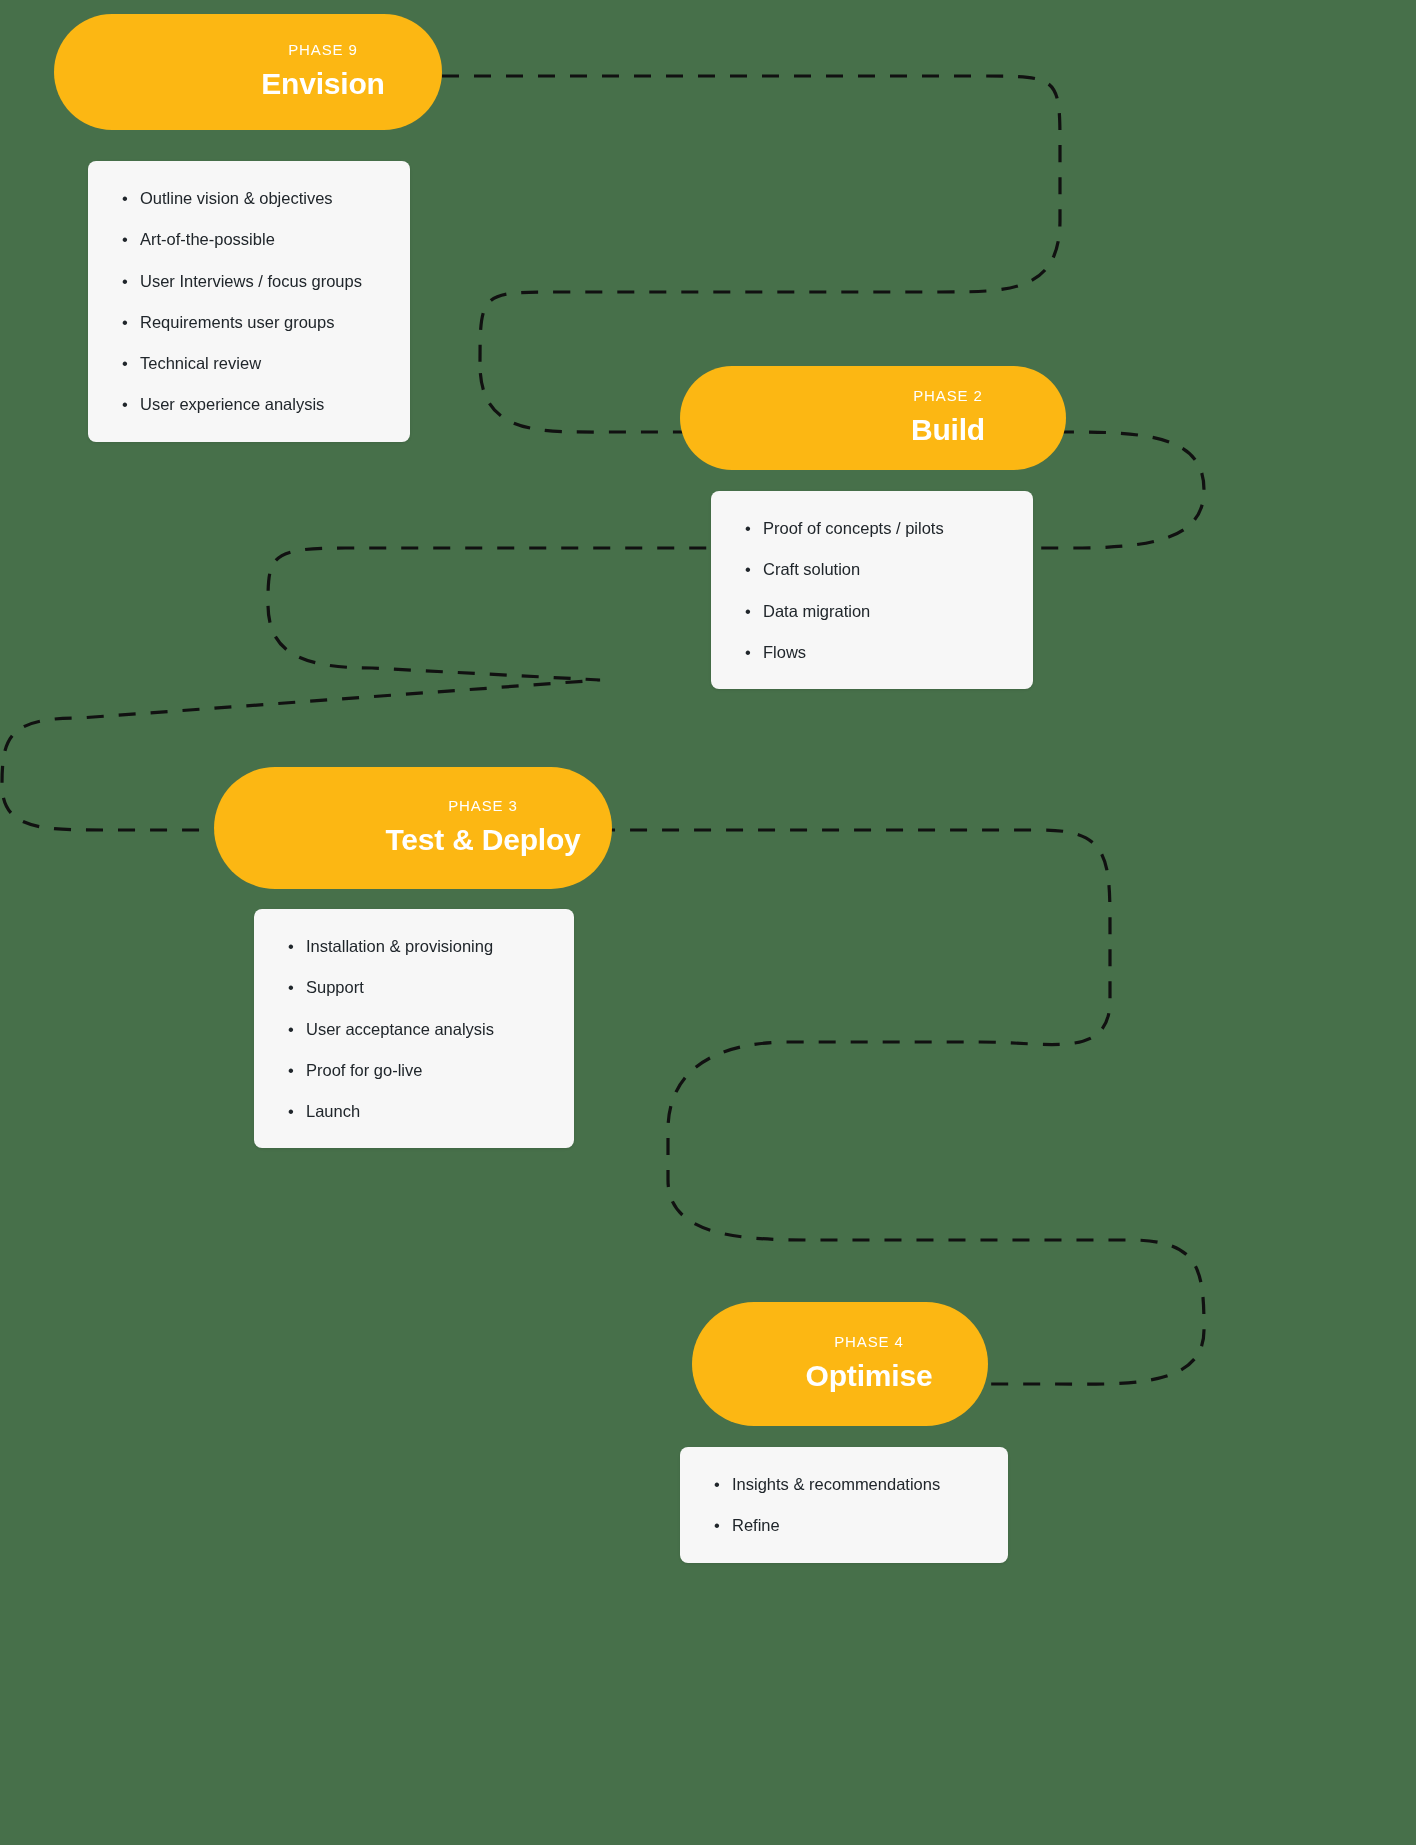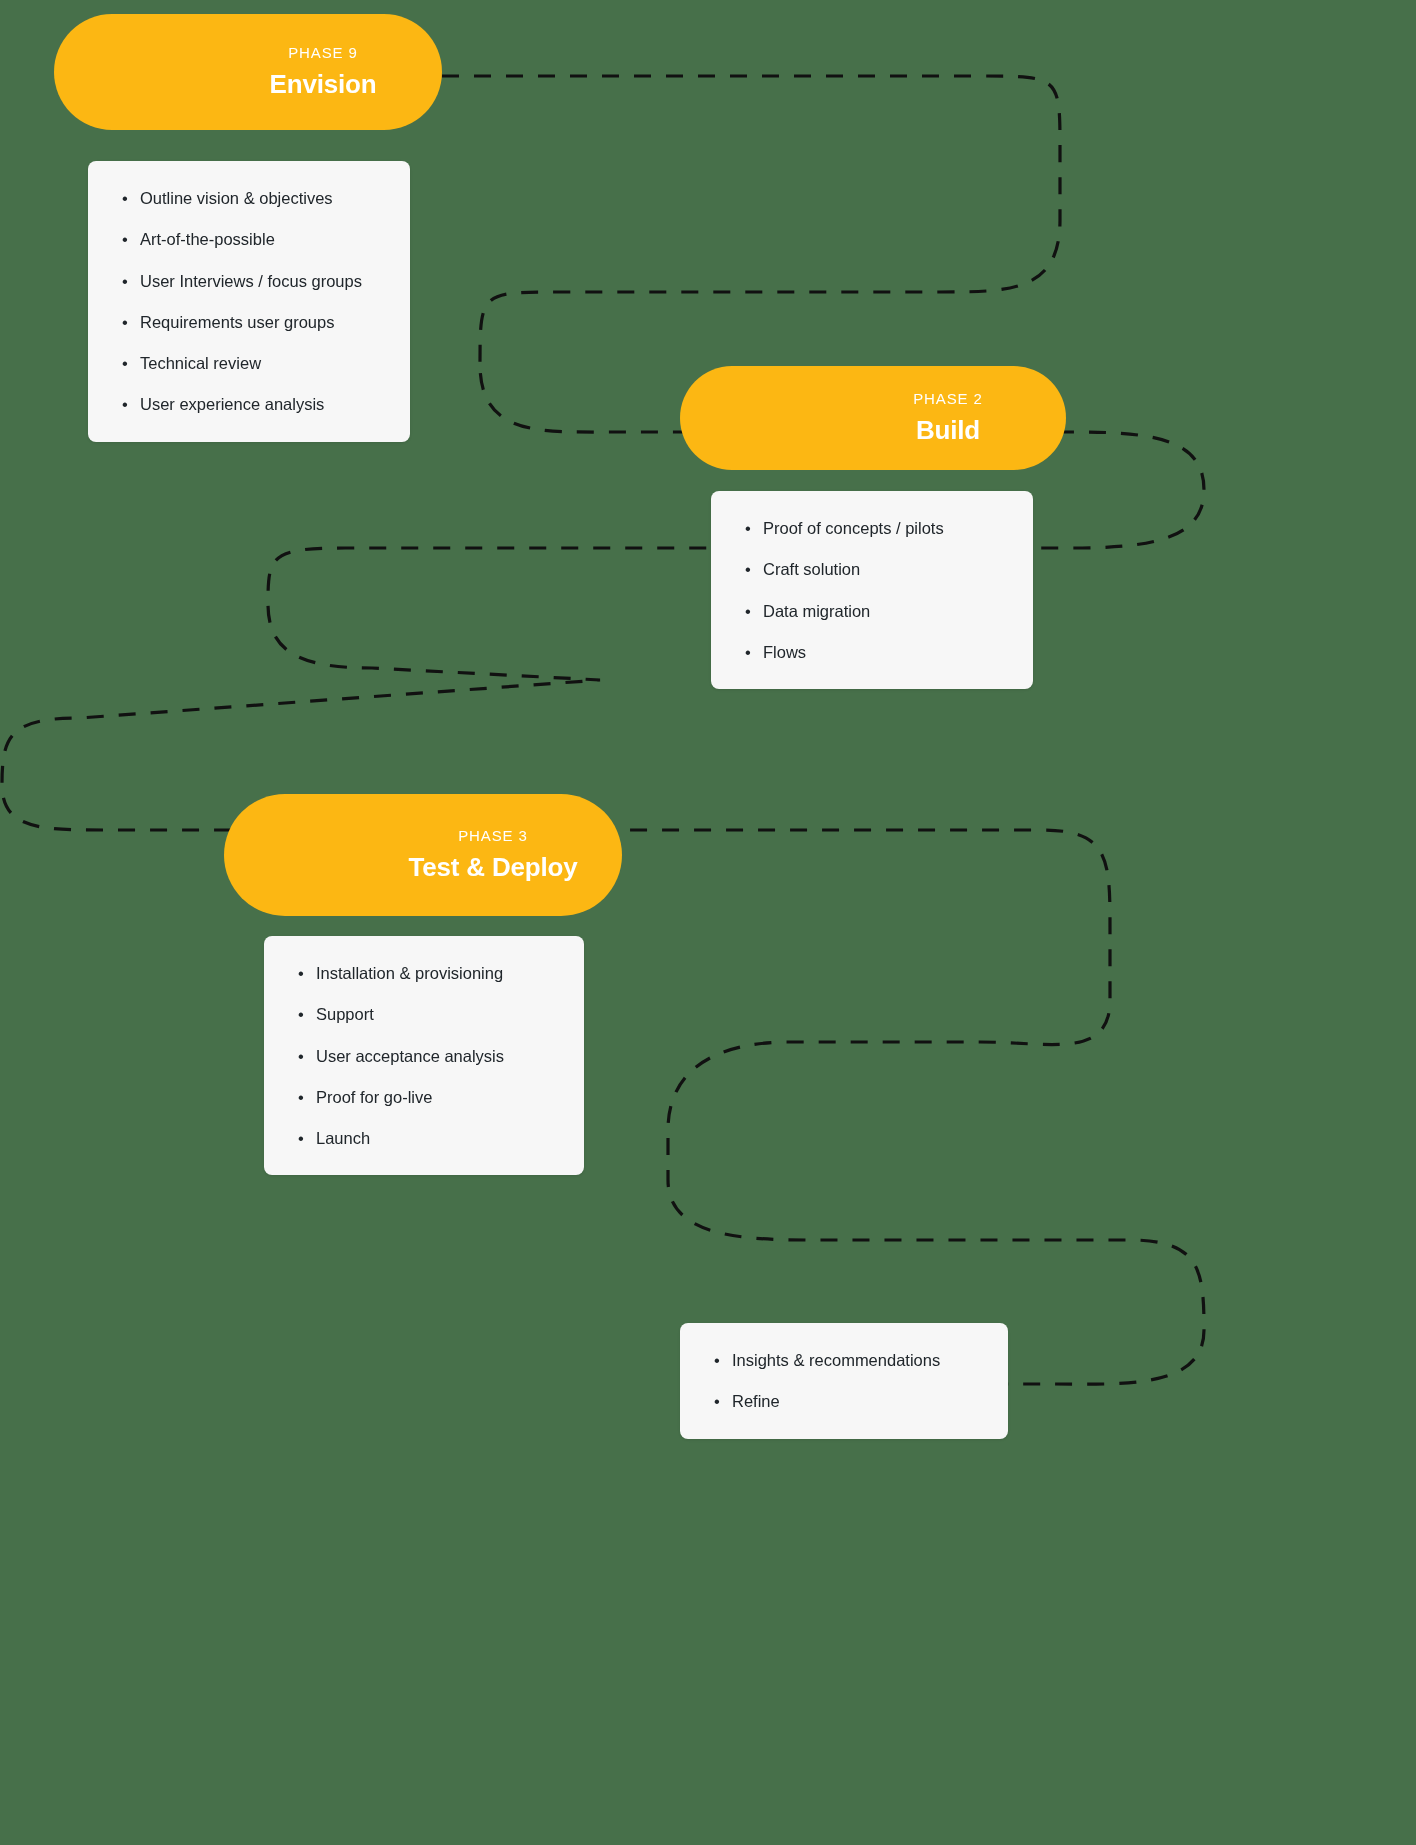--- a/index.html
+++ b/index.html
@@ -52,7 +52,7 @@
     text-align: center;
   }
   .phase-pill .phase-title {
-    font-size: 26px;
+    font-size: 30px;
     font-weight: 700;
     line-height: 1.25;
     margin-top: 6px;

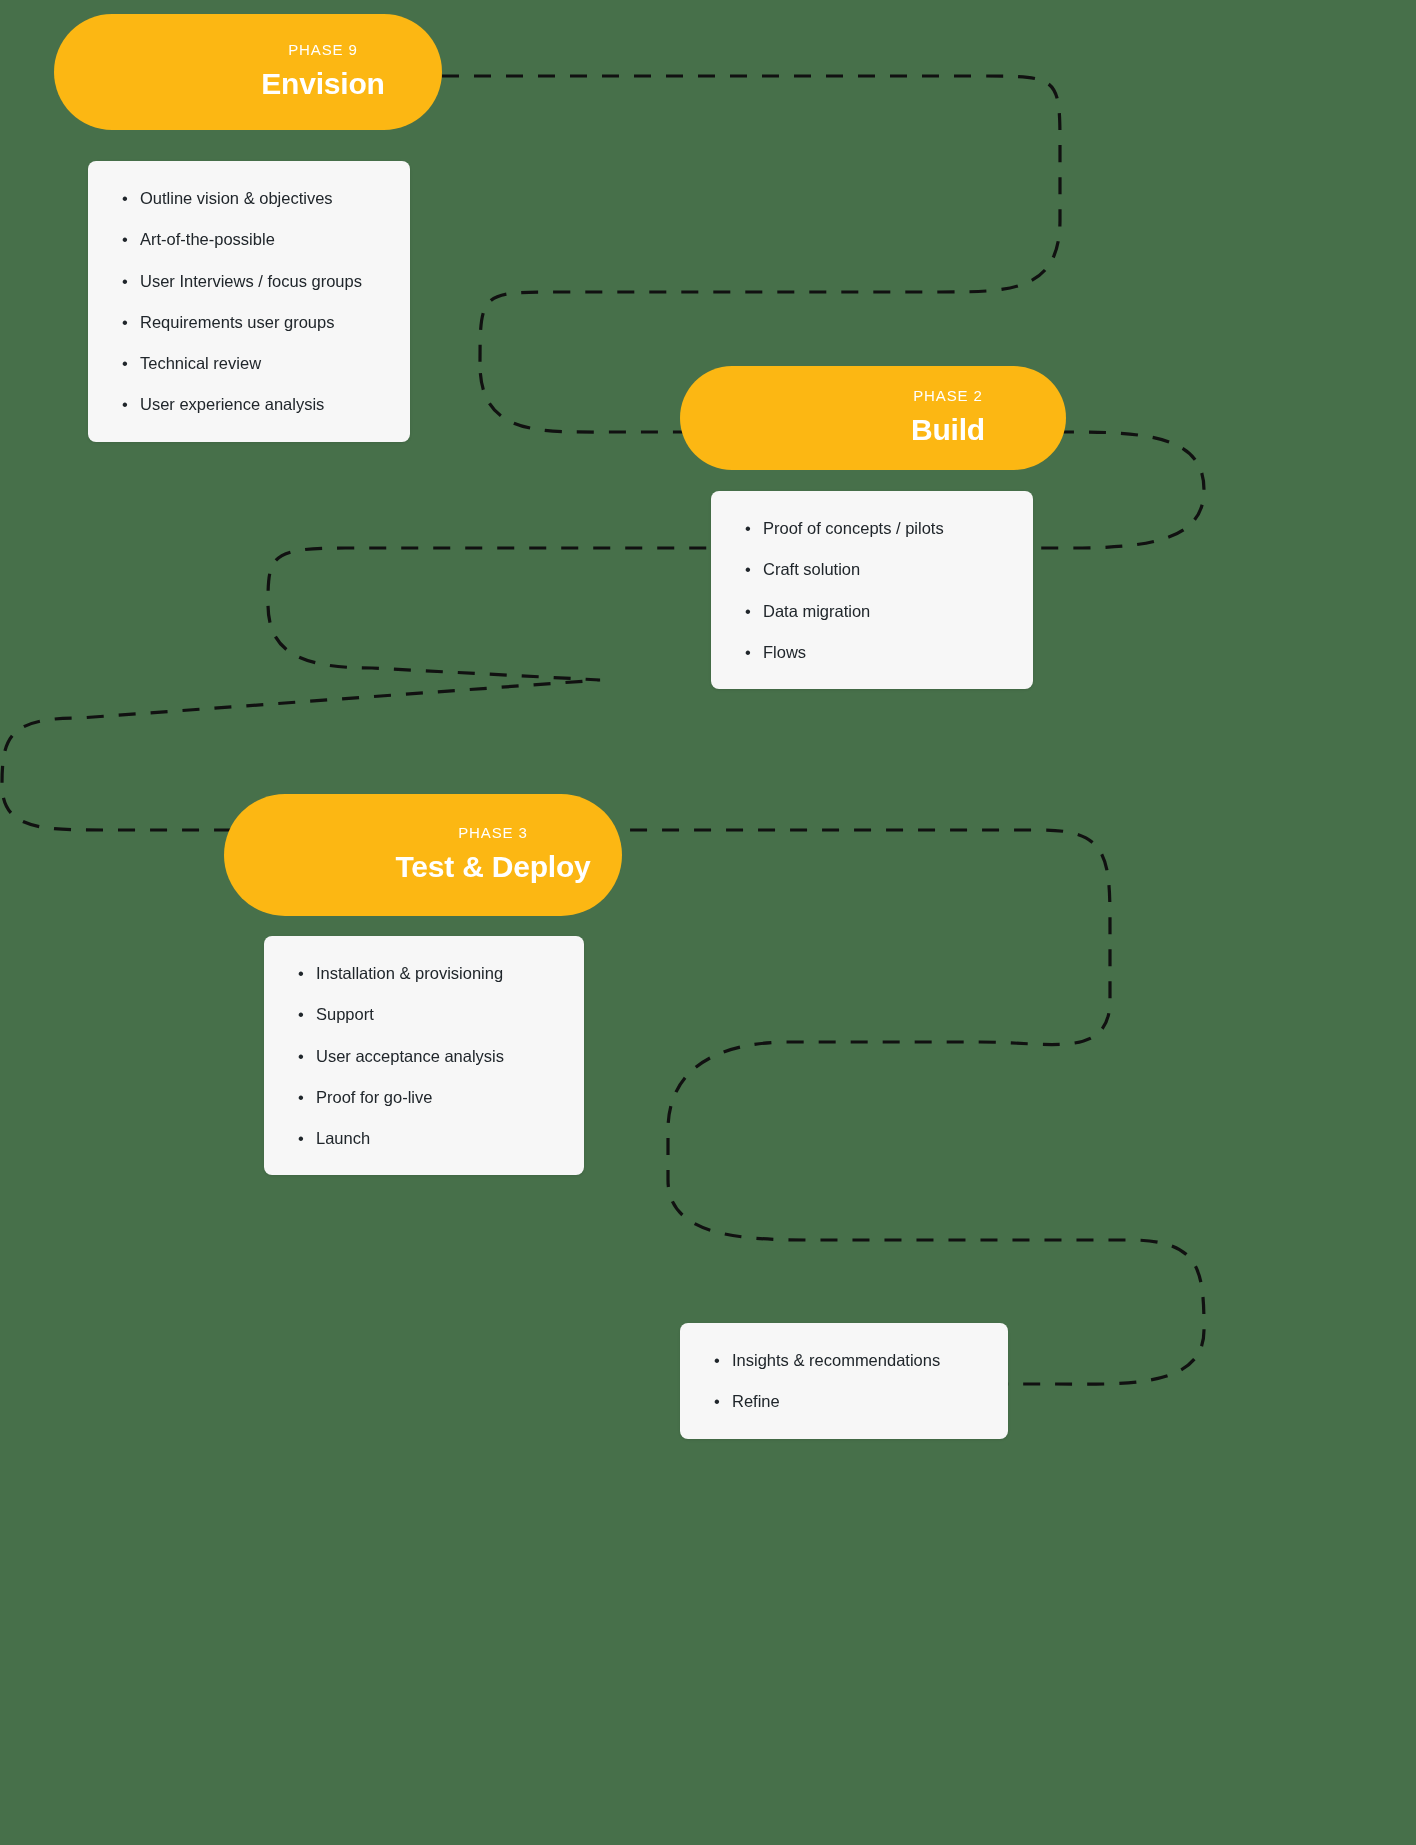--- a/index.html
+++ b/index.html
@@ -114,7 +114,7 @@
   #phase-2 .phase-card { width: 322px; margin-left: 31px; margin-top: 21px; }
 
   
-  #phase-3 { left: 224px; top: 767px; margin-top: 27px; }
+  #phase-3 { left: 214px; top: 767px; }
   #phase-3 .phase-pill { width: 398px; height: 122px; }
   #phase-3 .pill-inner { padding-left: 140px; }
   #phase-3 .phase-card { width: 320px; margin-left: 40px; margin-top: 20px; }

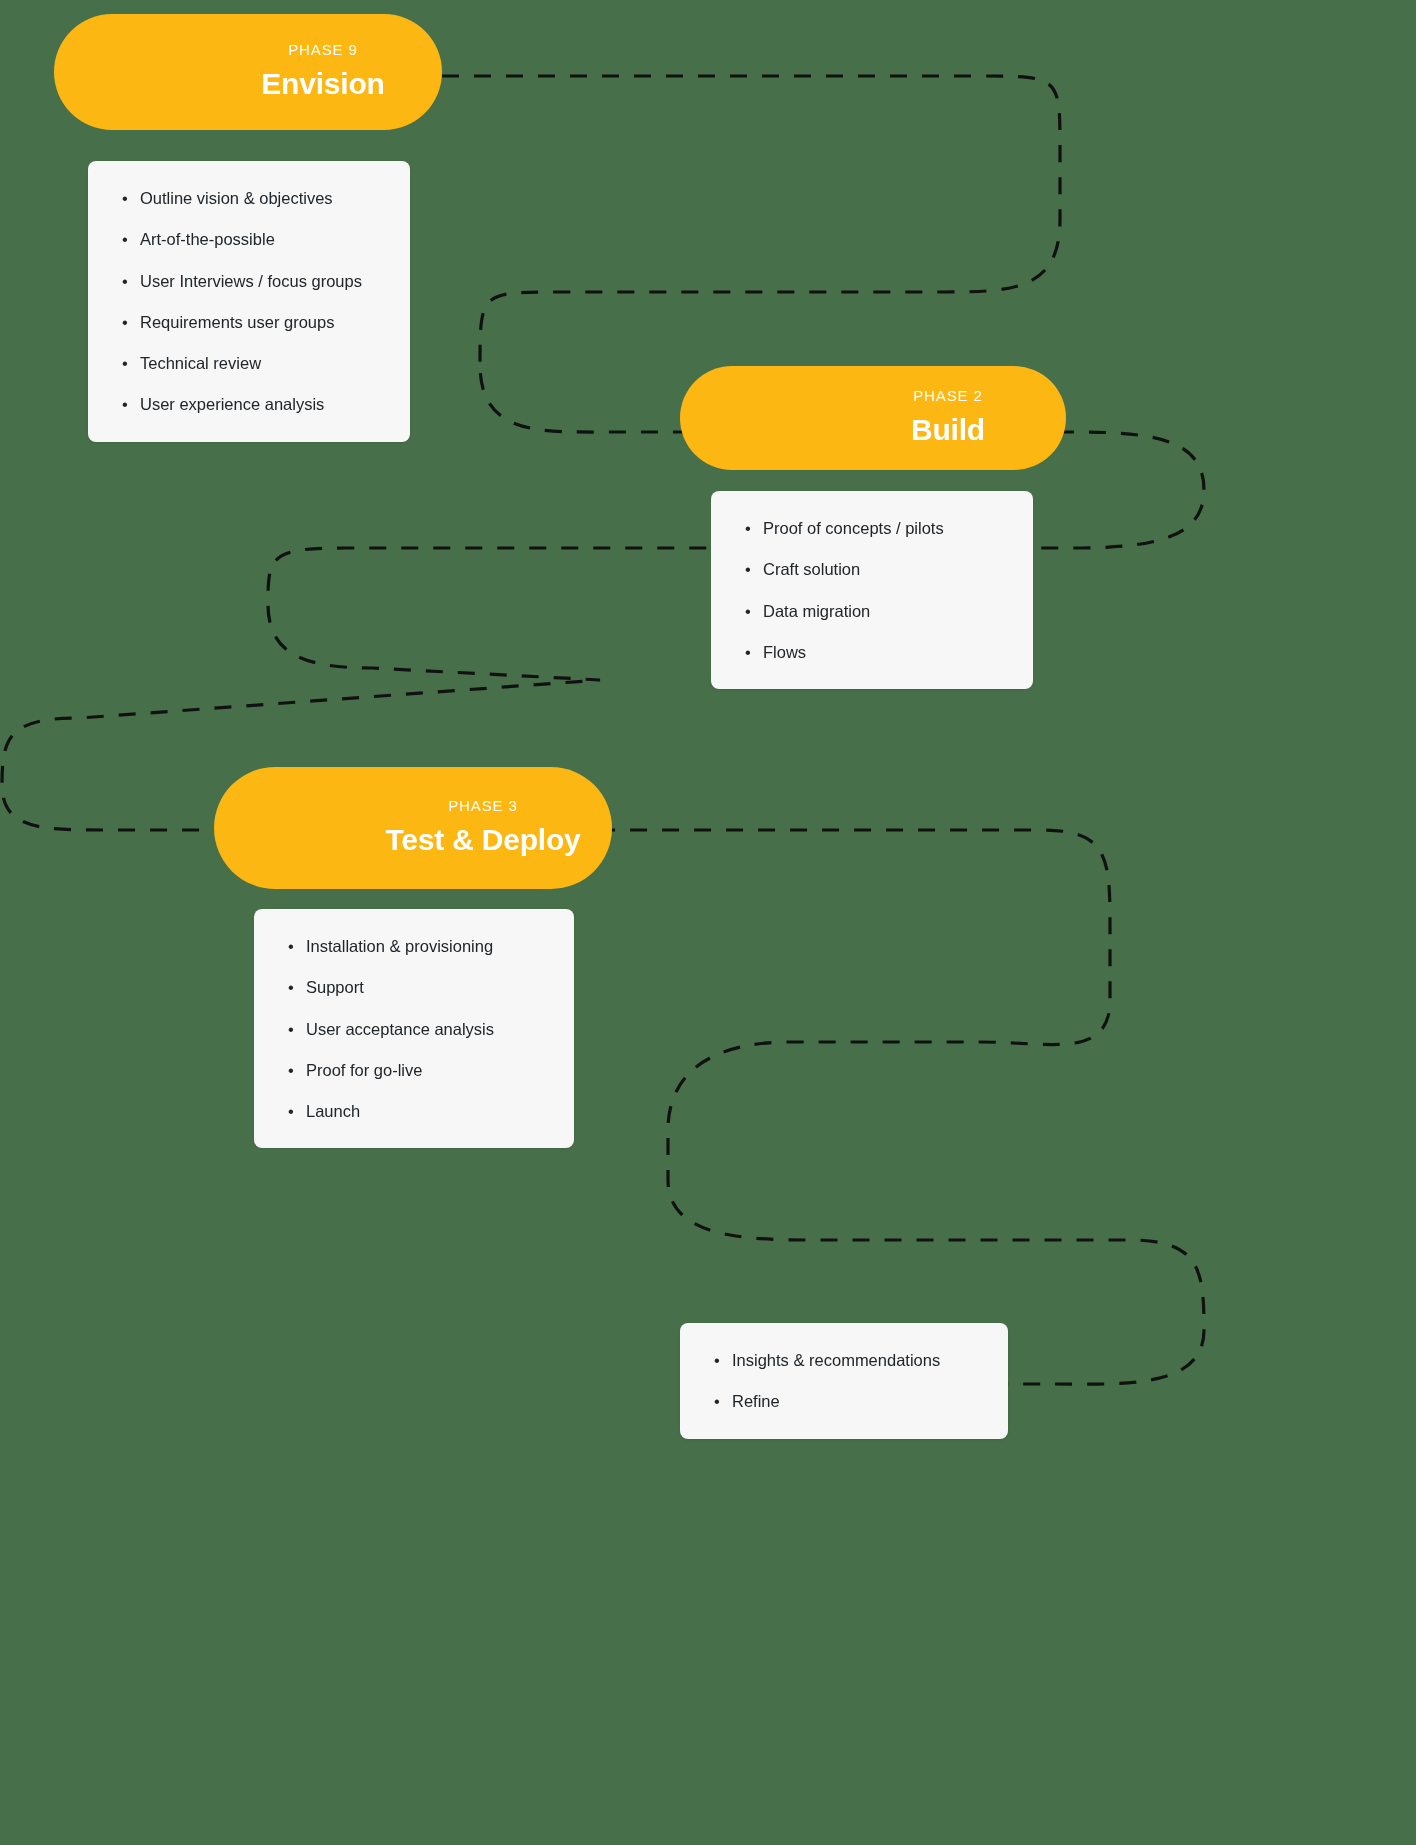--- a/index.html
+++ b/index.html
@@ -220,6 +220,12 @@
   </div>
 
   <div class="phase-group" id="phase-4">
+    <div class="phase-pill">
+      <div class="pill-inner">
+        <div class="phase-kicker">PHASE 4</div>
+        <div class="phase-title">Optimise</div>
+      </div>
+    </div>
     <div class="phase-card">
       <ul>
         <li><span class="bullet-dot">•</span><span>Insights &amp; recommendations</span></li>

